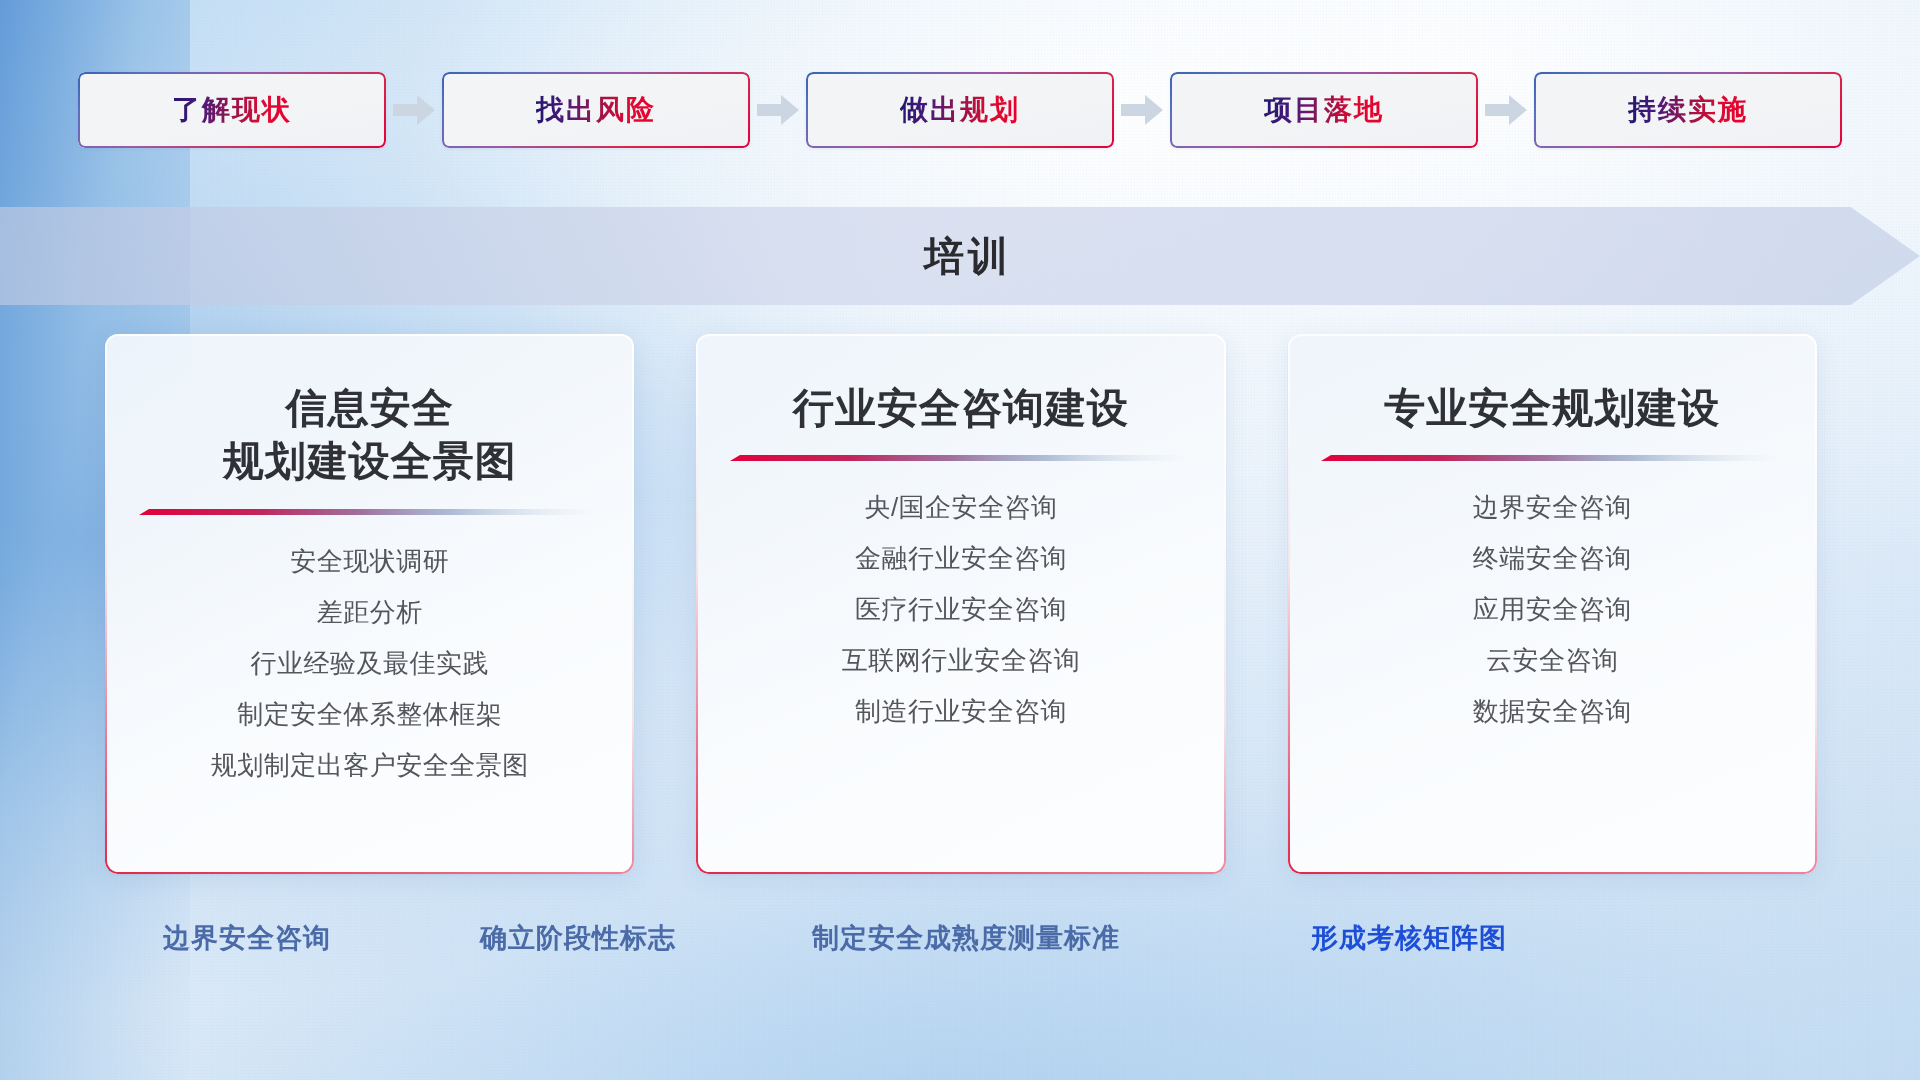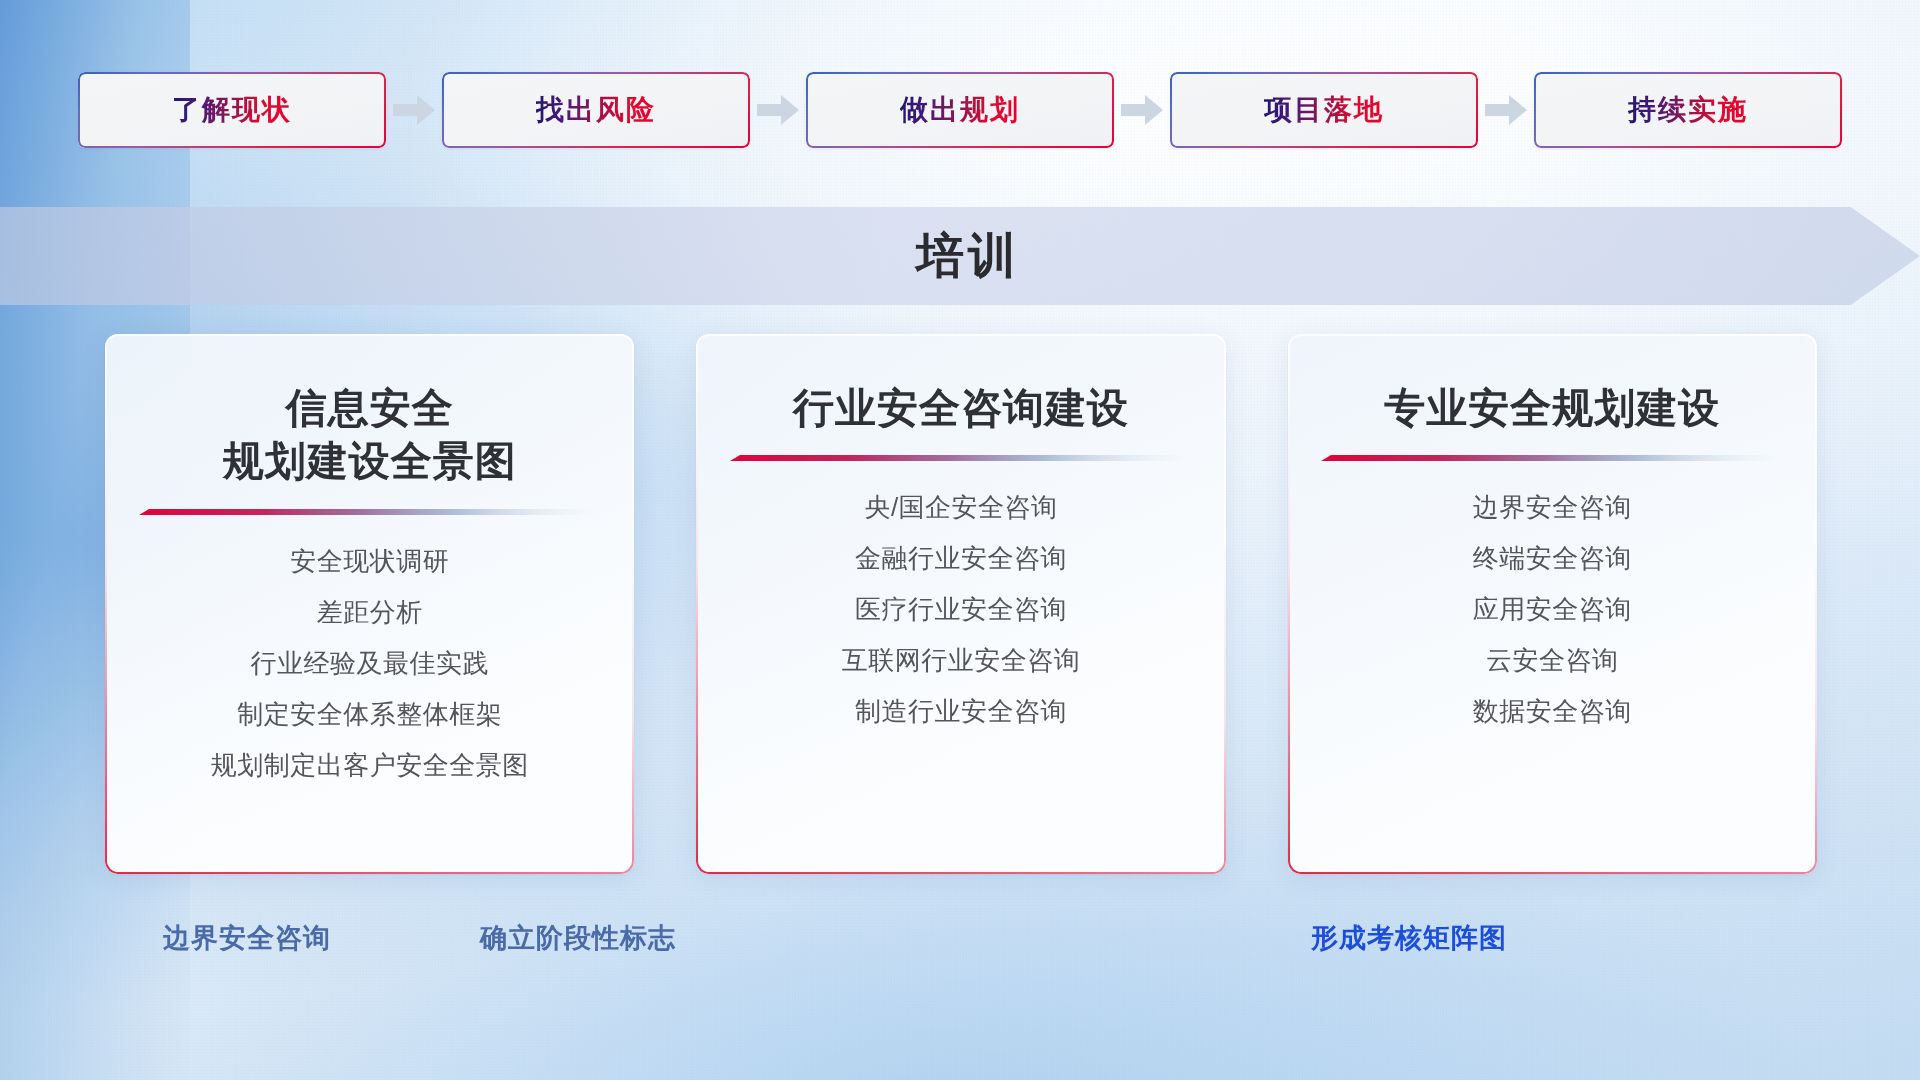--- a/index.html
+++ b/index.html
@@ -99,7 +99,7 @@
     position: absolute; left: 16px; right: 0; top: 50%;
     transform: translateY(-50%);
     text-align: center;
-    font-size: 48px; font-weight: 600; color: #2b2b2f;
+    font-size: 40px; font-weight: 600; color: #2b2b2f;
     letter-spacing: 4px;
   }
 

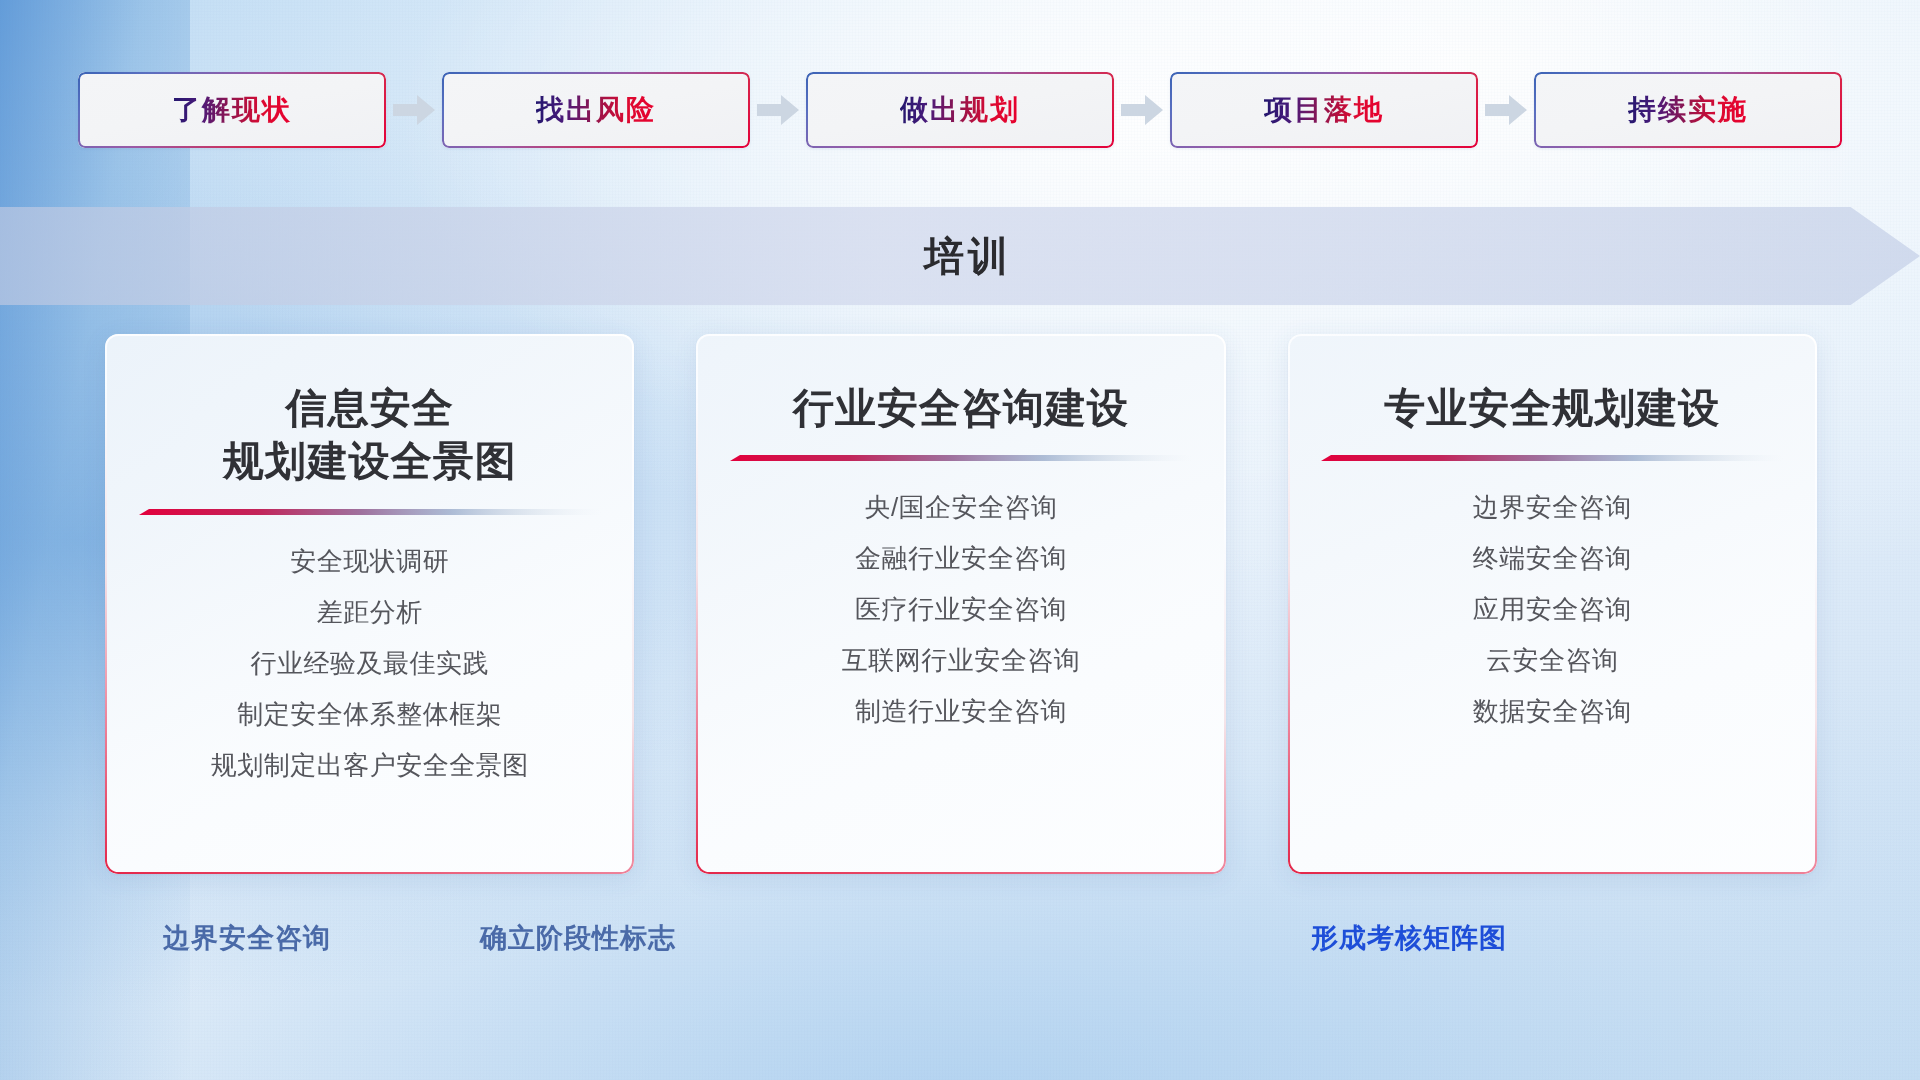--- a/index.html
+++ b/index.html
@@ -309,6 +309,7 @@
 <div id="footer">
     <div class="footer-label" style="left: 247px; color: rgb(74, 106, 168);">边界安全咨询</div>
     <div class="footer-label" style="left: 578px; color: rgb(74, 106, 168);">确立阶段性标志</div>
+    <div class="footer-label" style="left: 966px; color: rgb(74, 106, 168);">制定安全成熟度测量标准</div>
     <div class="footer-label" style="left: 1409px; color: #1d4ed8;">形成考核矩阵图</div>
   </div>
 

